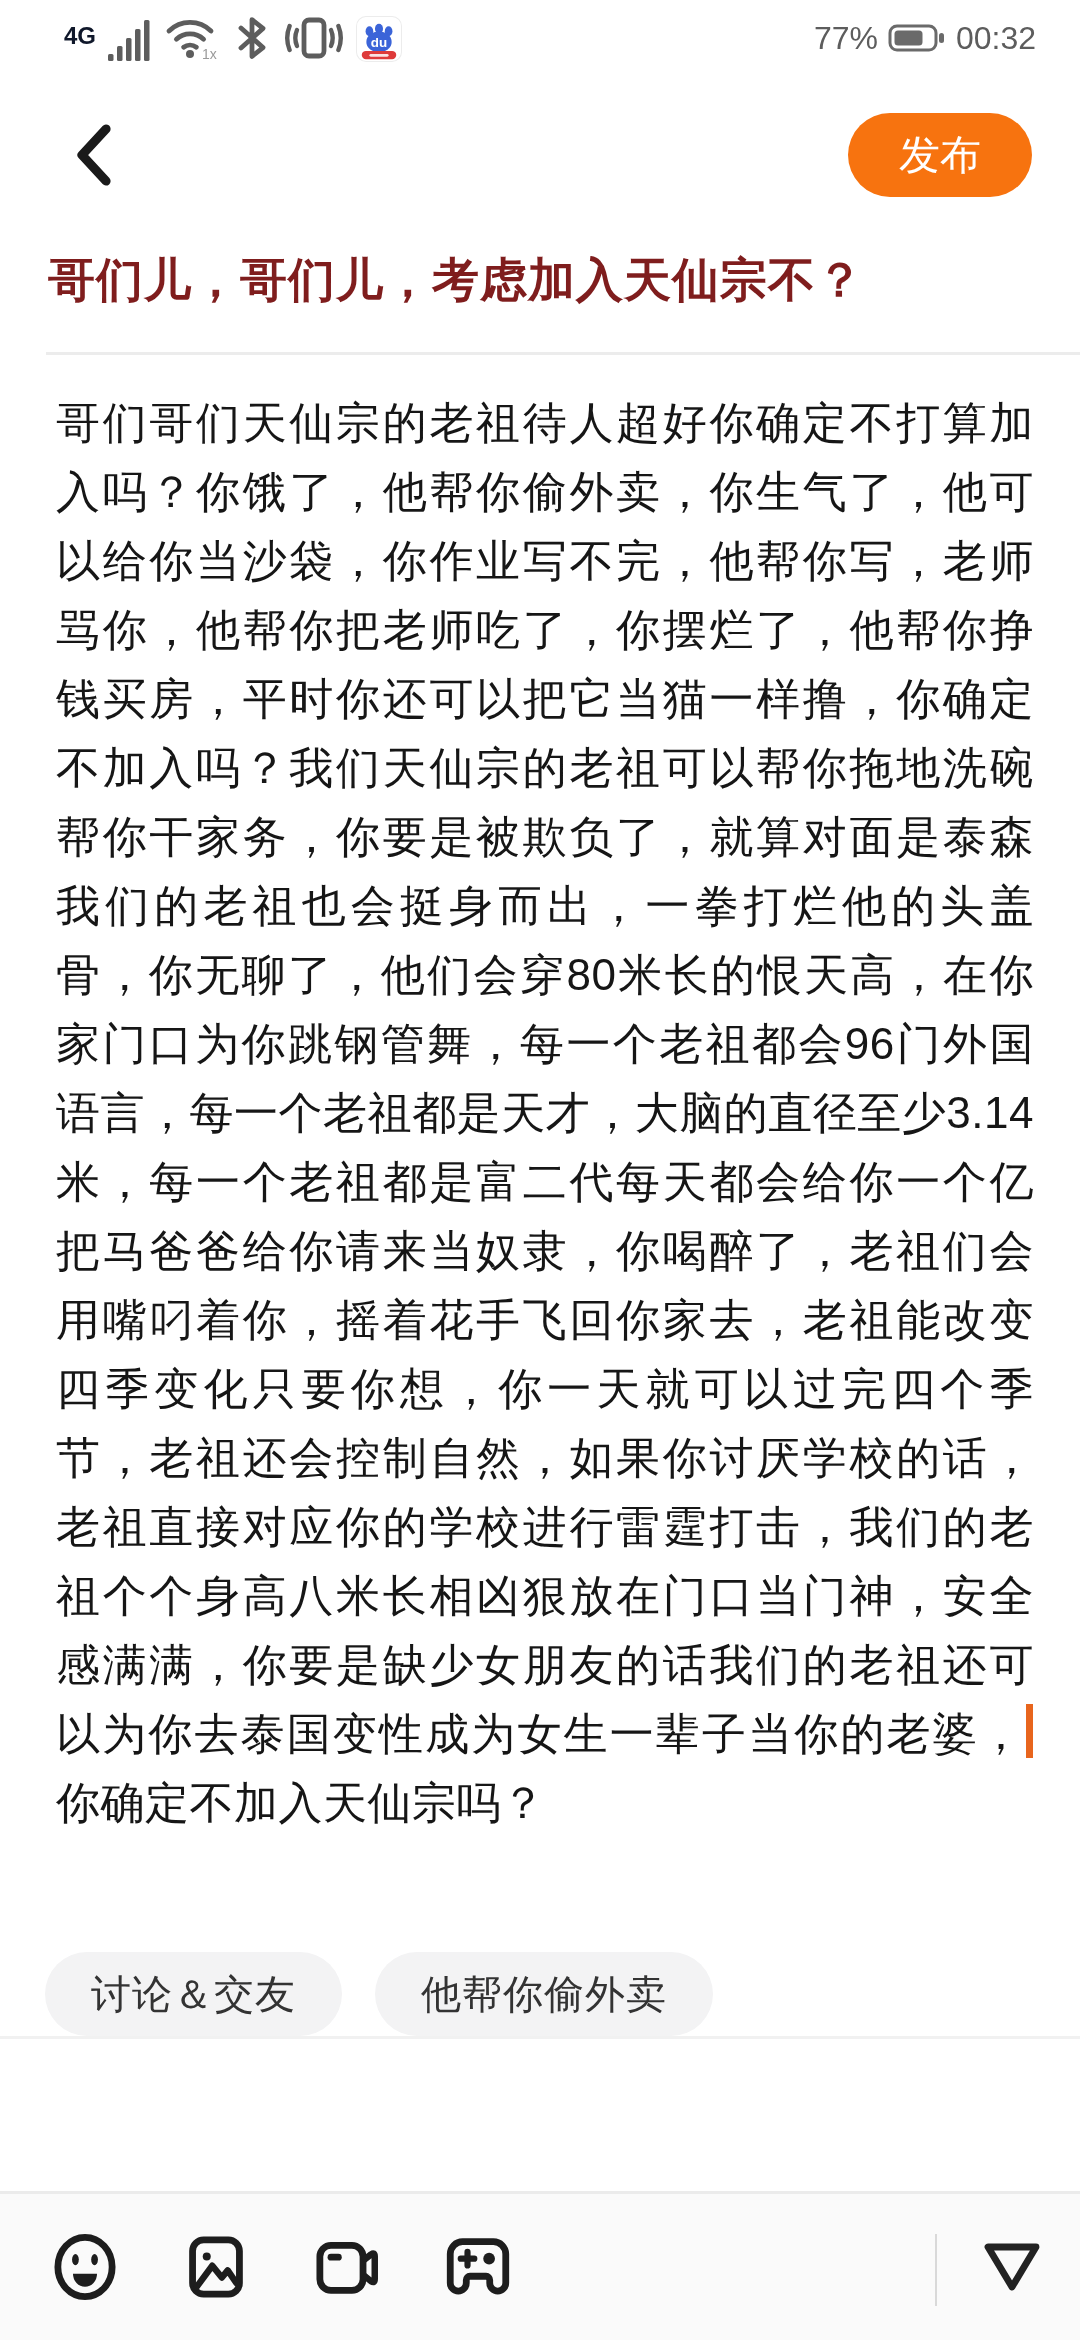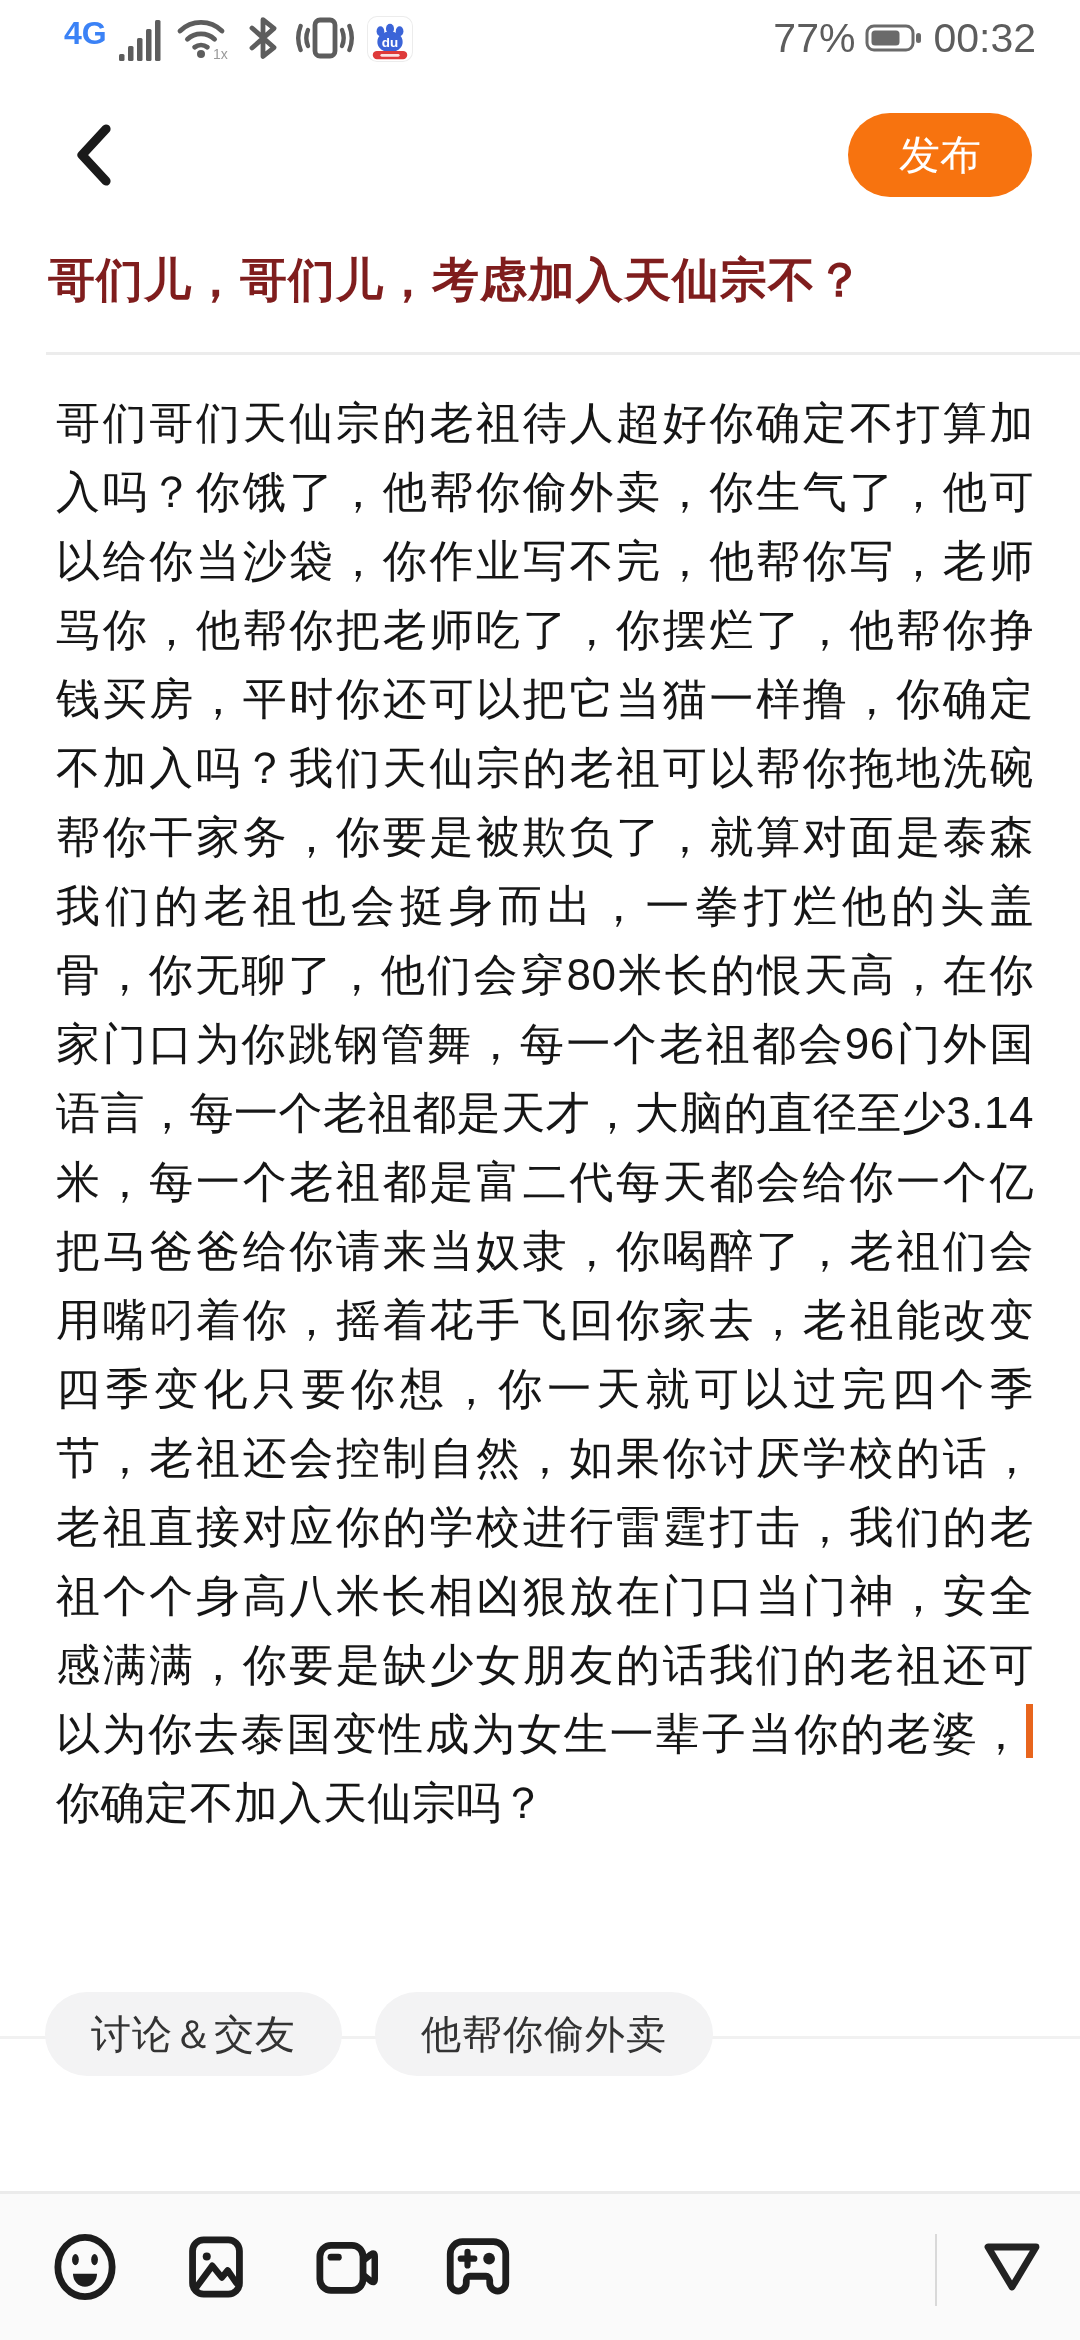--- a/index.html
+++ b/index.html
@@ -12,7 +12,7 @@
     display:flex;align-items:center;justify-content:space-between;
     padding:0 44px 0 64px;color:#5d5d5d;}
   .sb-left{display:flex;align-items:flex-end;gap:12px;height:48px;}
-  .sb-net{font-size:32px;font-weight:700;color:#3b82f6;align-self:flex-start;line-height:1;margin-top:3px;}
+  .sb-net{font-size:24px;font-weight:700;color:#0f172a;align-self:flex-start;line-height:1;margin-top:10px;}
   .sb-right{display:flex;align-items:center;gap:10px;font-size:41px;color:#5d5d5d;}
   .appicon{width:46px;height:46px;border-radius:10px;background:#fff;
     box-shadow:0 0 0 1px #ececec inset;display:inline-block;}

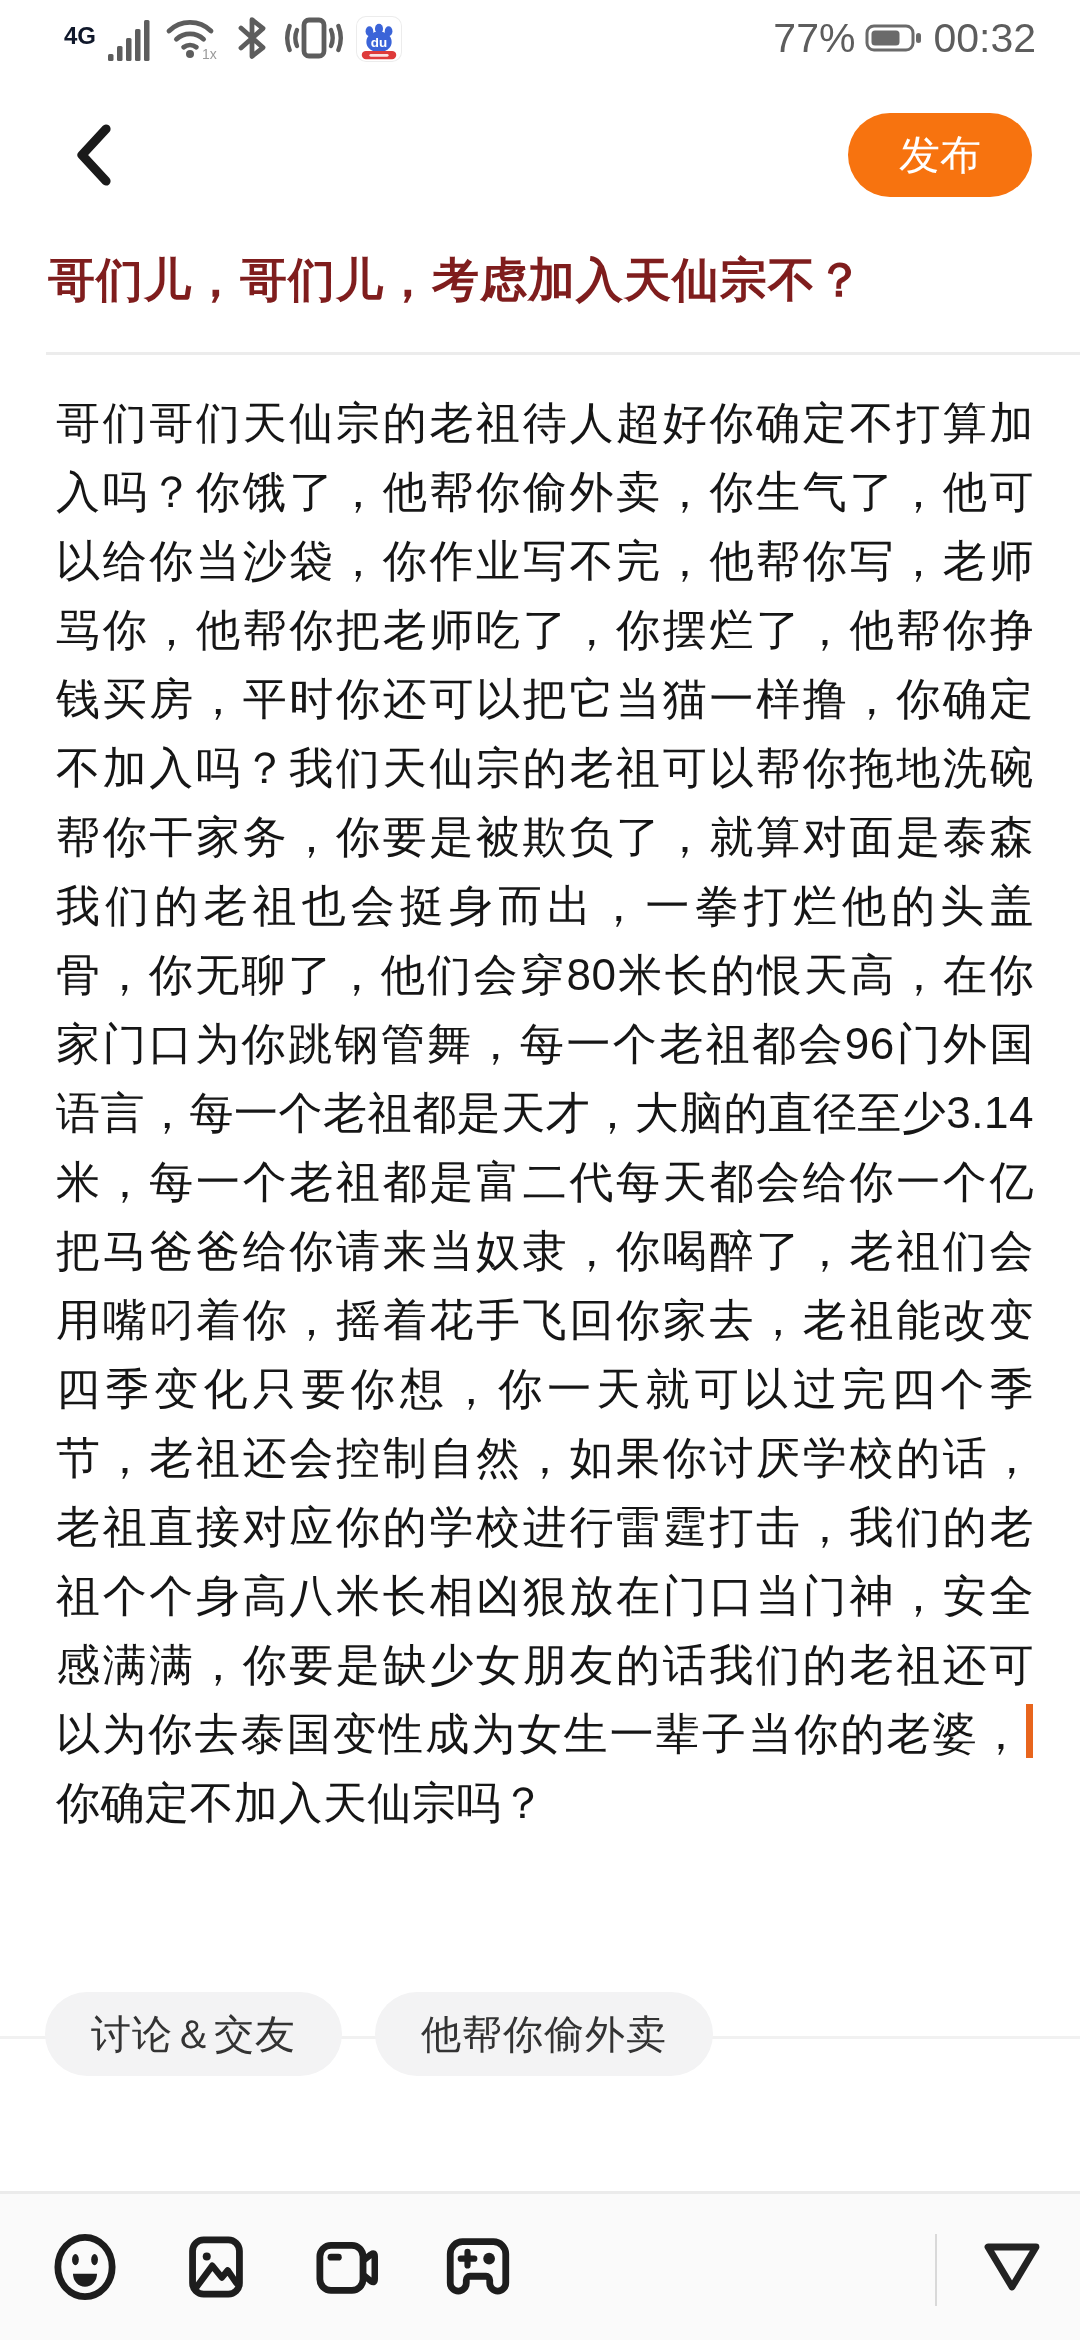--- a/index.html
+++ b/index.html
@@ -13,7 +13,7 @@
     padding:0 44px 0 64px;color:#5d5d5d;}
   .sb-left{display:flex;align-items:flex-end;gap:12px;height:48px;}
   .sb-net{font-size:24px;font-weight:700;color:#0f172a;align-self:flex-start;line-height:1;margin-top:10px;}
-  .sb-right{display:flex;align-items:center;gap:10px;font-size:41px;color:#5d5d5d;}
+  .sb-right{display:flex;align-items:center;gap:10px;font-size:32px;color:#5d5d5d;}
   .appicon{width:46px;height:46px;border-radius:10px;background:#fff;
     box-shadow:0 0 0 1px #ececec inset;display:inline-block;}
   

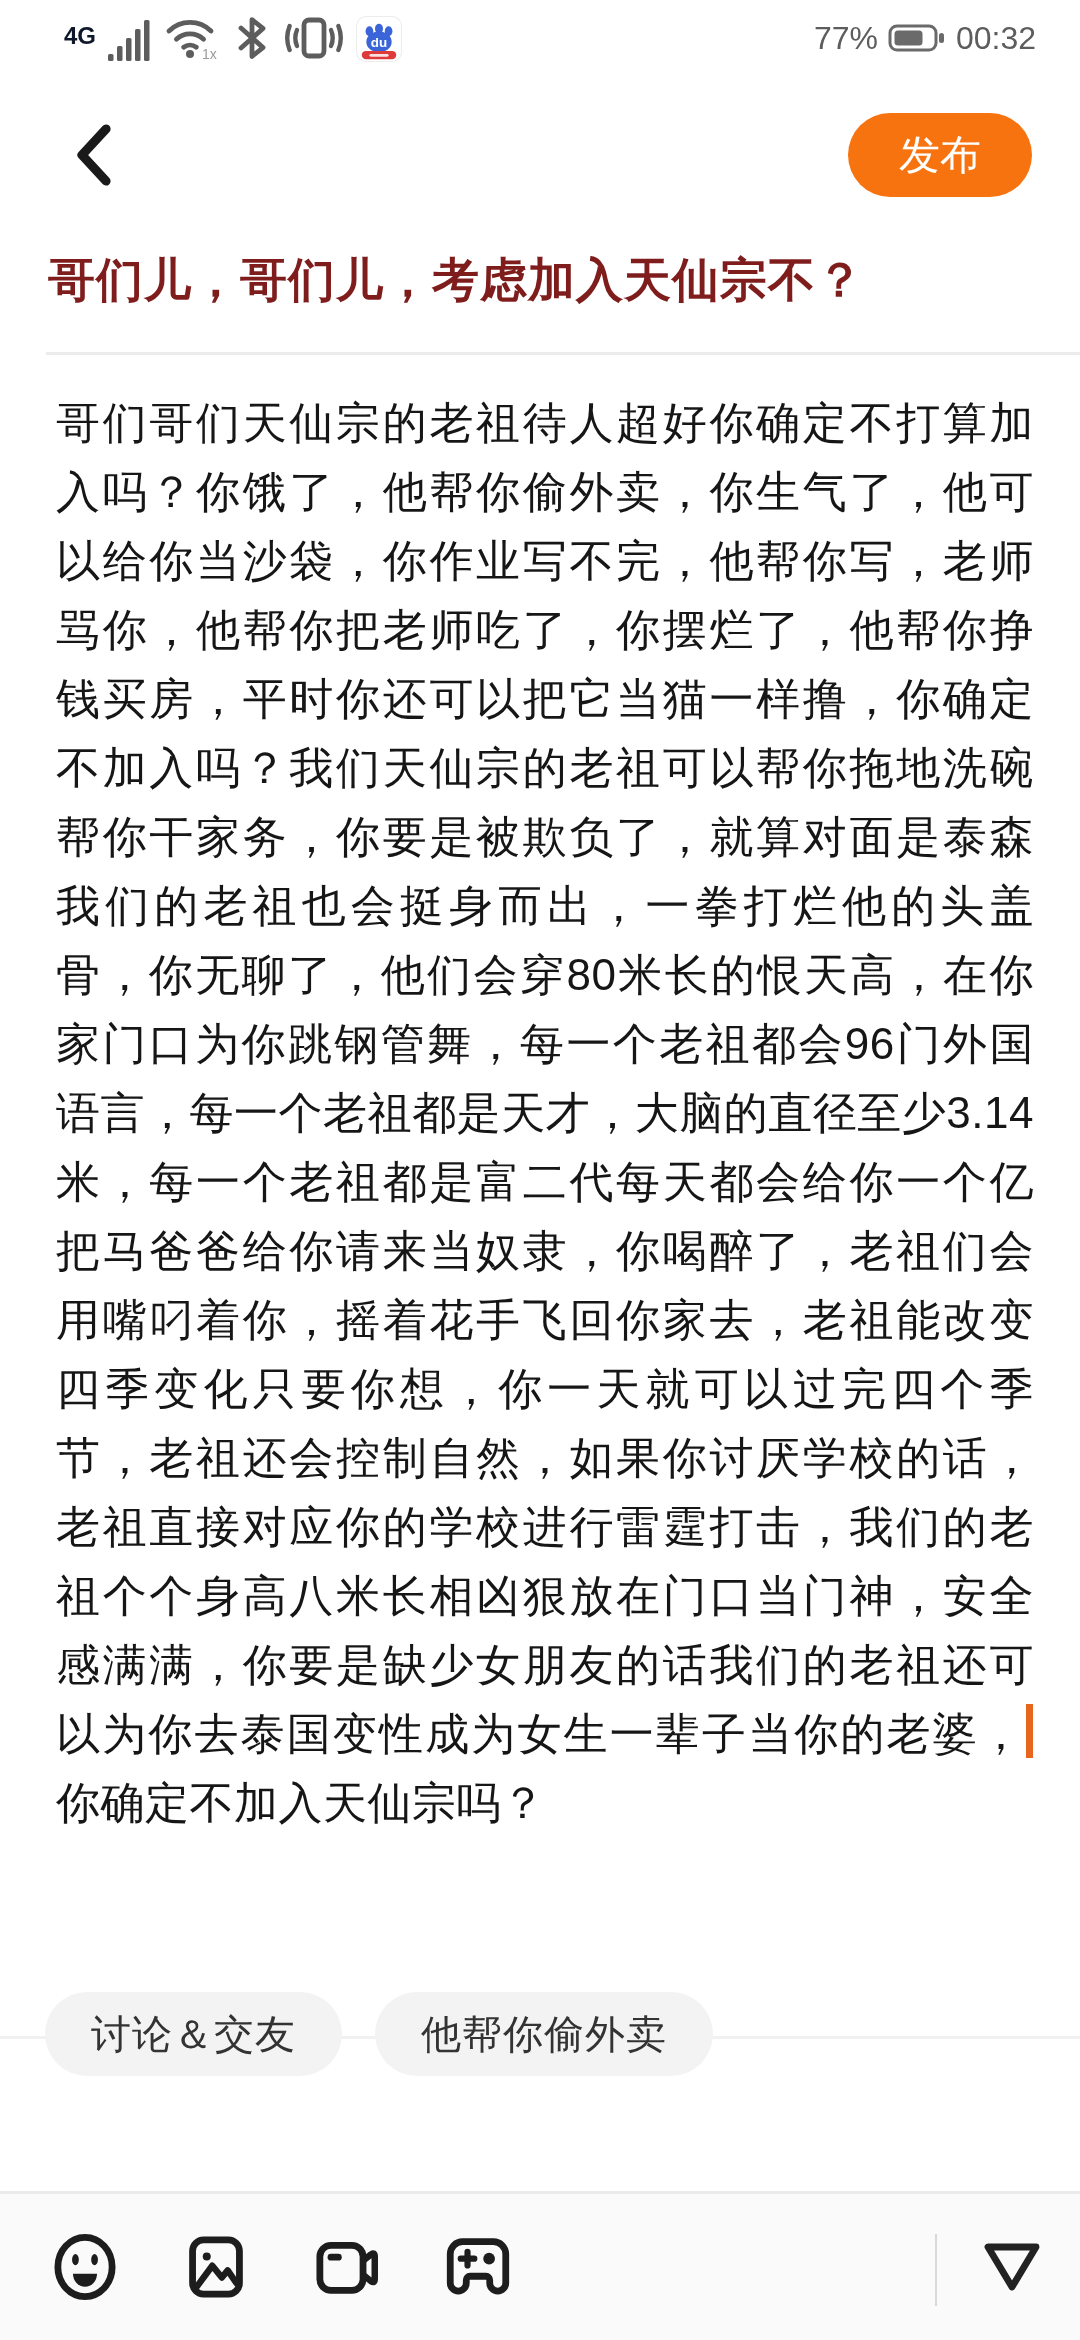--- a/index.html
+++ b/index.html
@@ -35,7 +35,7 @@
     vertical-align:-9px;margin:0 1px;}
   
   .divider-tags{position:absolute;top:2036px;left:0;right:0;height:3px;background:#f1f1f1;}
-  .tagsrow{position:absolute;top:1992px;left:45px;display:flex;gap:33px;}
+  .tagsrow{position:absolute;top:1952px;left:45px;display:flex;gap:33px;}
   .pill{height:84px;border-radius:42px;background:#f3f3f4;border:none;
     display:flex;align-items:center;justify-content:center;padding:0 46px;
     font-size:40px;color:#333;font-family:inherit;letter-spacing:1px;}

